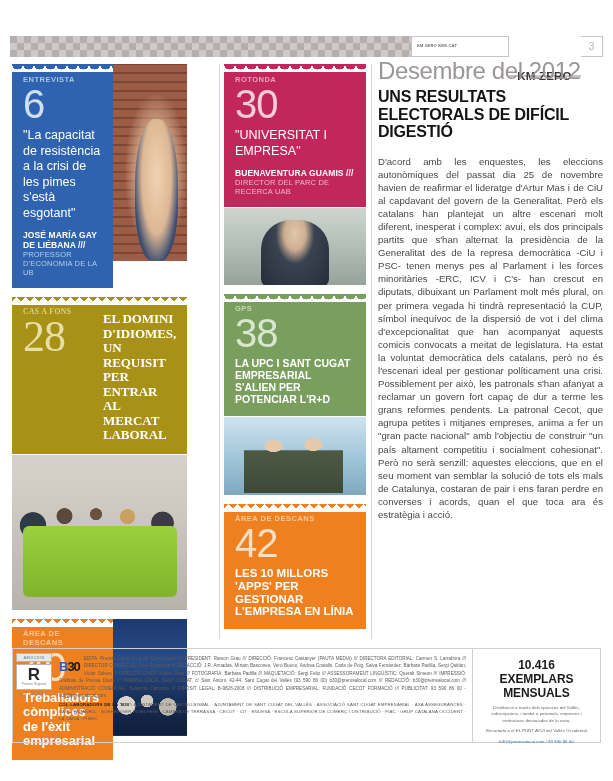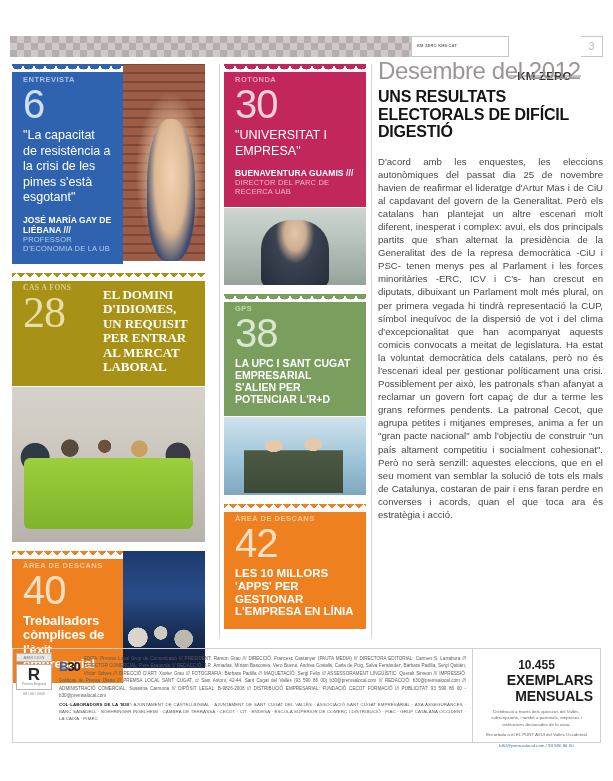--- a/index.html
+++ b/index.html
@@ -51,7 +51,7 @@
   }
 
   
-  .left-col { position: absolute; left: 12px; top: 64px; width: 193px; }
+  .left-col { position: absolute; left: 12px; top: 64px; width: 175px; }
   .mid-col  { position: absolute; left: 224px; top: 64px; width: 142px; }
   .right-col{ position: absolute; left: 378px; top: 58px; width: 225px; }
 

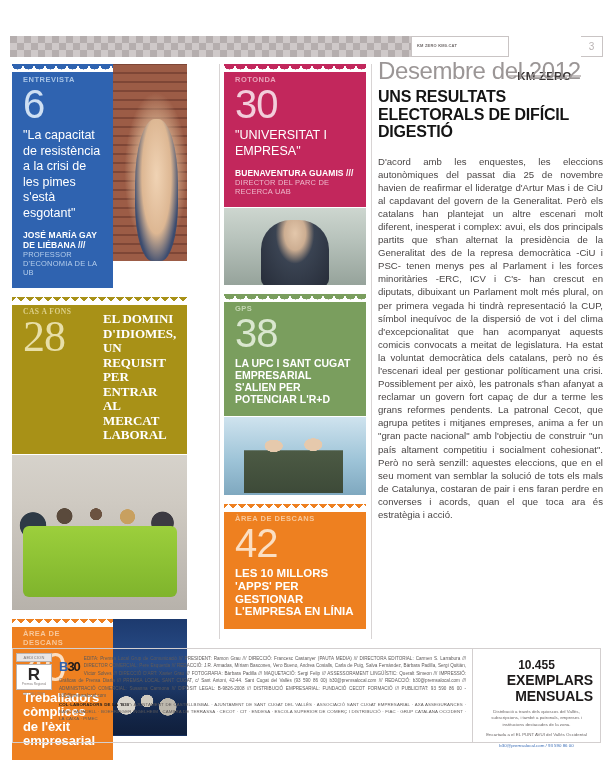--- a/index.html
+++ b/index.html
@@ -377,7 +377,7 @@
   </div>
 
   <div class="footer-circ">
-    <div class="circ-num">10.455</div>
+    <div class="circ-num">10.416</div>
     <div class="circ-label">EXEMPLARS MENSUALS</div>
     <div class="circ-text">Distribució a través dels quioscos del Vallès, subscripcions, i també a patronals, empreses i institucions destacades de la zona.</div>
     <div class="circ-text" style="margin-top:4px;">Encartada a el EL PUNT AVUI del Vallès Occidental</div>

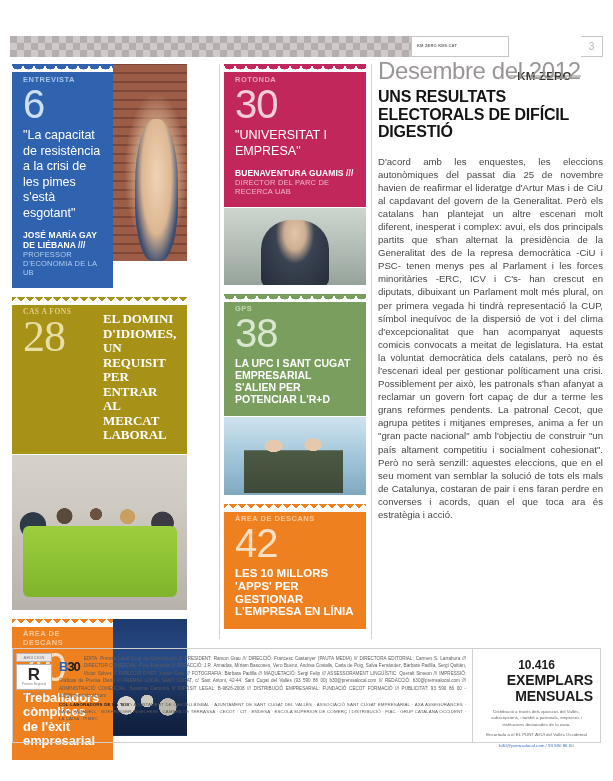--- a/index.html
+++ b/index.html
@@ -250,7 +250,7 @@
     padding: 10px 7px; text-align: center;
   }
   .circ-num { font-size: 12px; font-weight: bold; color: #1d1a1a; line-height: 13px; }
-  .circ-label { font-size: 14px; font-weight: bold; color: #1d1a1a; letter-spacing: -.1px; margin-bottom: 5px; text-align: right; }
+  .circ-label { font-size: 12px; font-weight: bold; color: #1d1a1a; letter-spacing: -.1px; margin-bottom: 5px; }
   .circ-text { font-size: 4.4px; line-height: 6.4px; color: #6b6666; }
   .circ-mail { font-size: 4.4px; color: #3c6fb8; margin-top: 4px; }
 </style>

